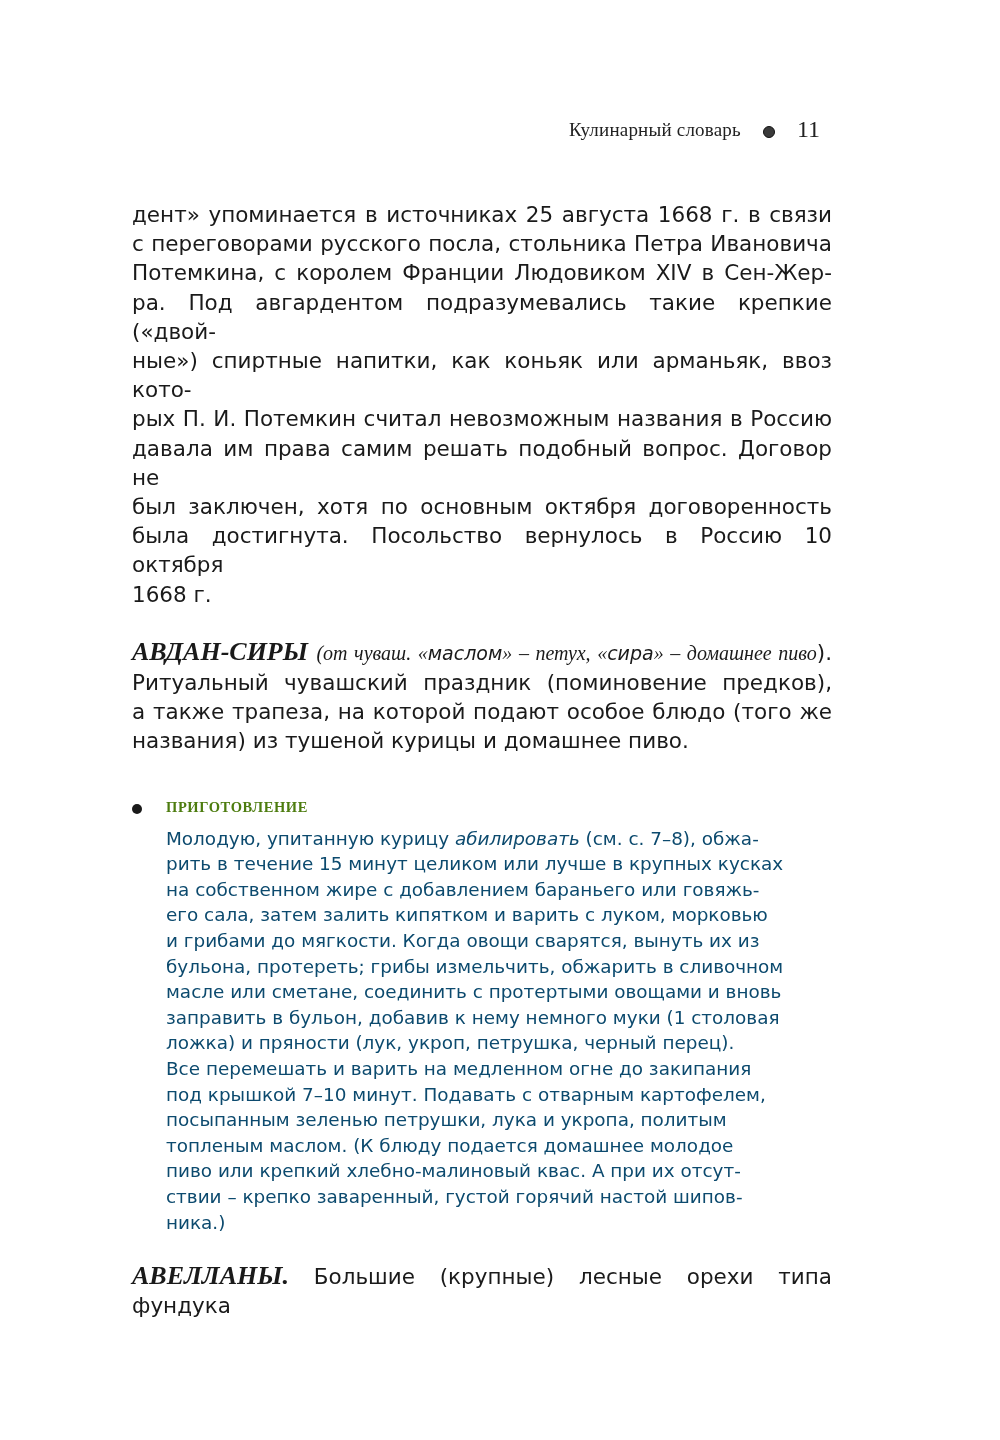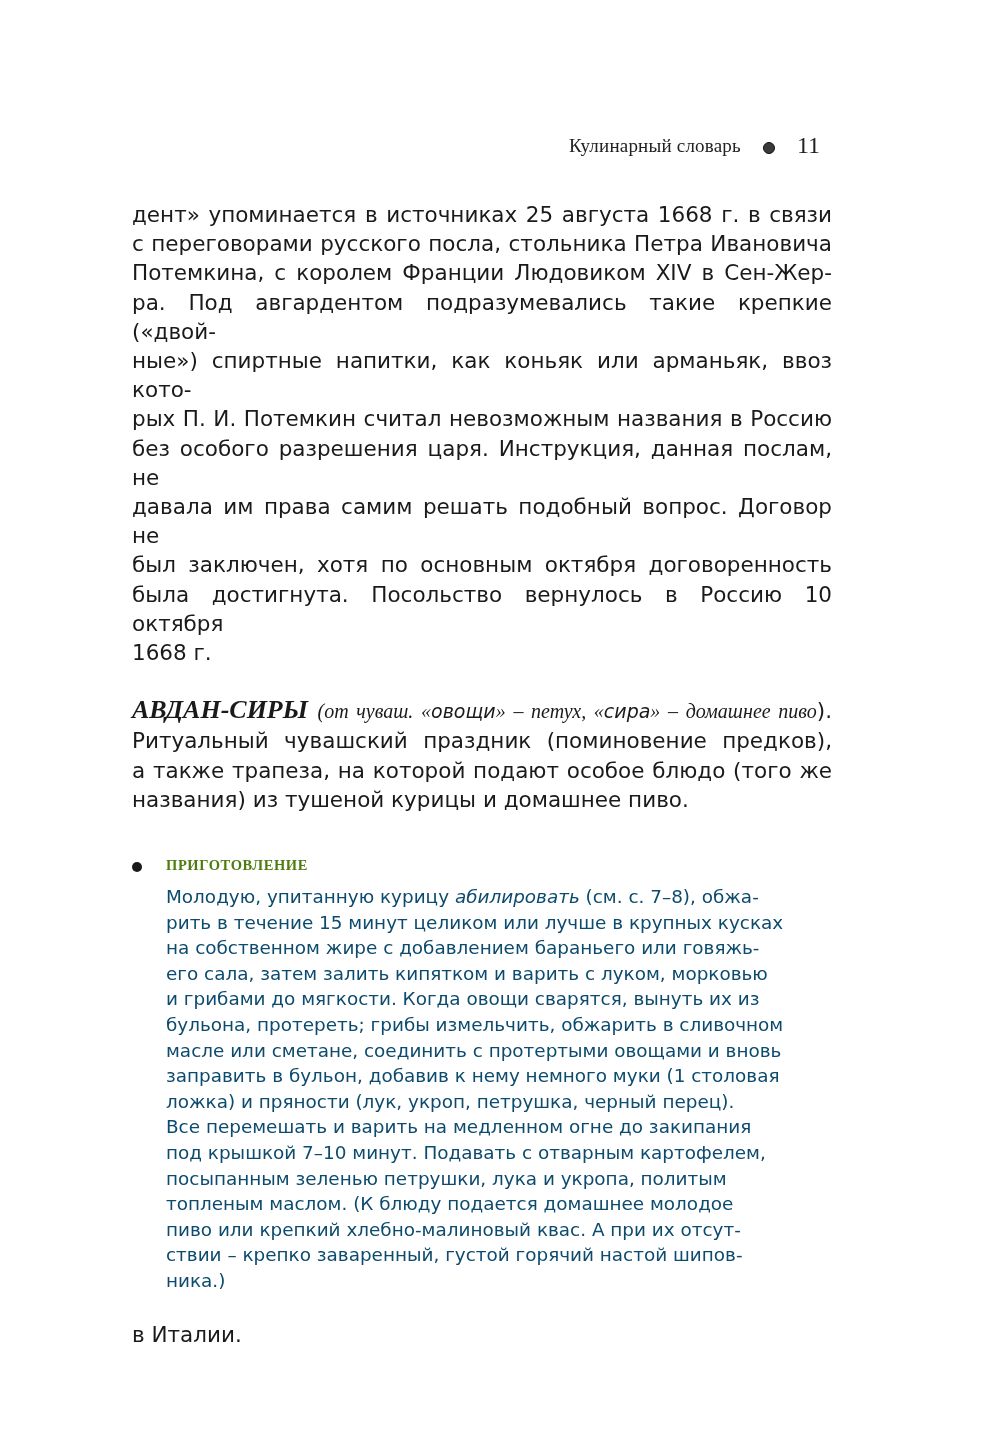--- a/index.html
+++ b/index.html
@@ -16,7 +16,7 @@
     }
     .running-head {
       position: absolute;
-      top: 132px;
+      top: 116px;
       right: 180px;
       display: flex;
       align-items: center;

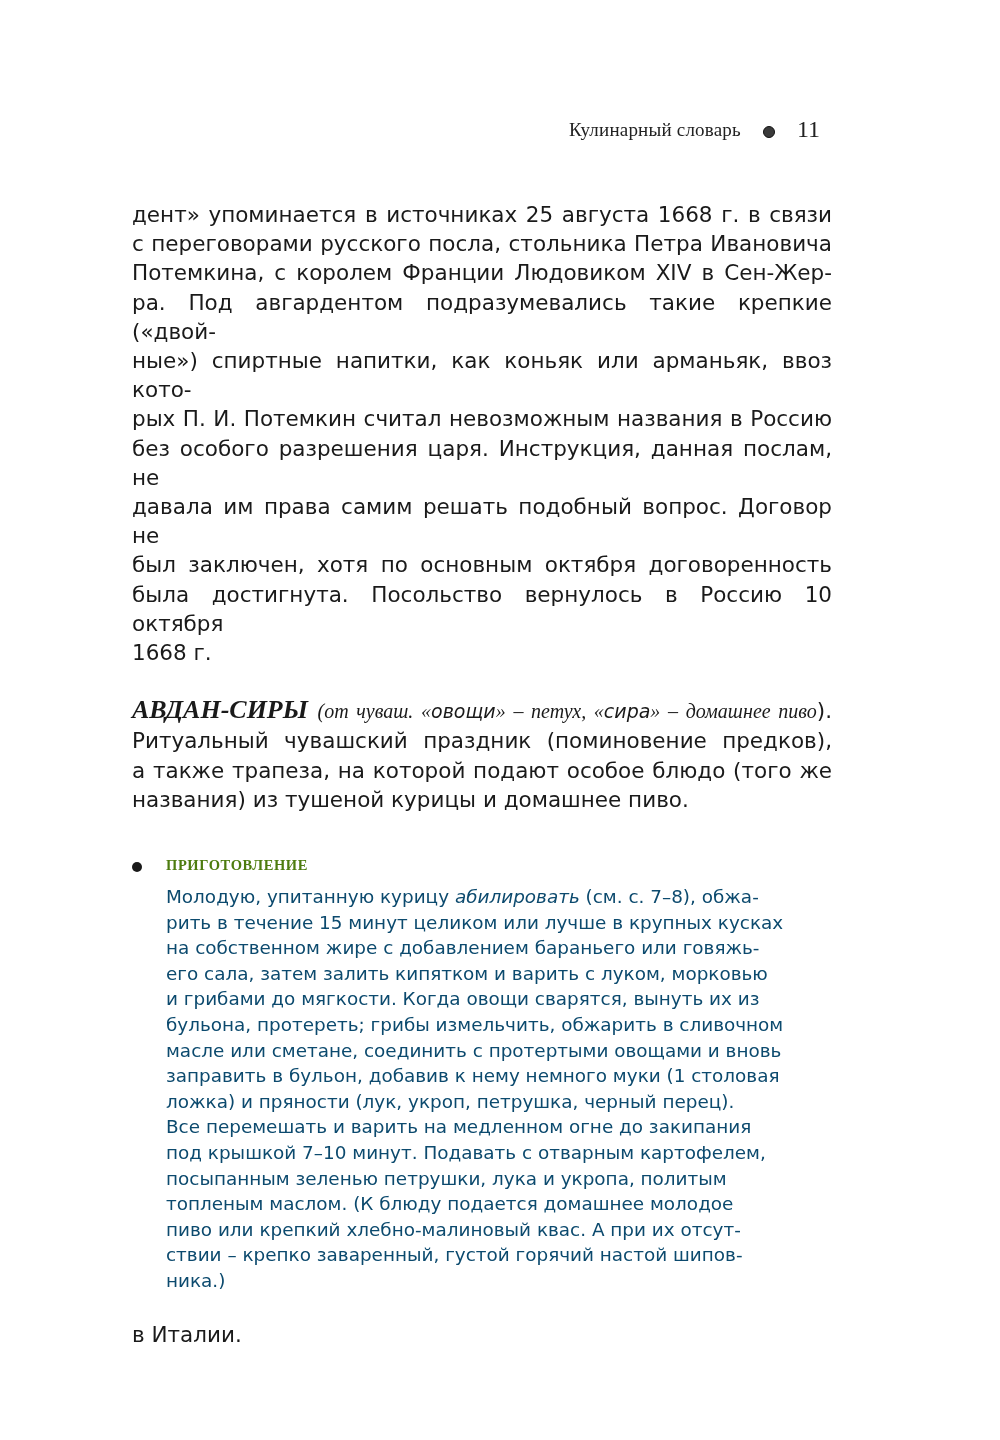--- a/index.html
+++ b/index.html
@@ -142,7 +142,6 @@
     <span class="just">ра. Под авгардентом подразумевались такие крепкие («двой-</span>
     <span class="just">ные») спиртные напитки, как коньяк или арманьяк, ввоз кото-</span>
     <span class="just">рых П. И. Потемкин считал невозможным названия в Россию</span>
-    <span class="just">без особого разрешения царя. Инструкция, данная послам, не</span>
     <span class="just">давала им права самим решать подобный вопрос. Договор не</span>
     <span class="just">был заключен, хотя по основным октября договоренность</span>
     <span class="just">была достигнута. Посольство вернулось в Россию 10 октября</span>

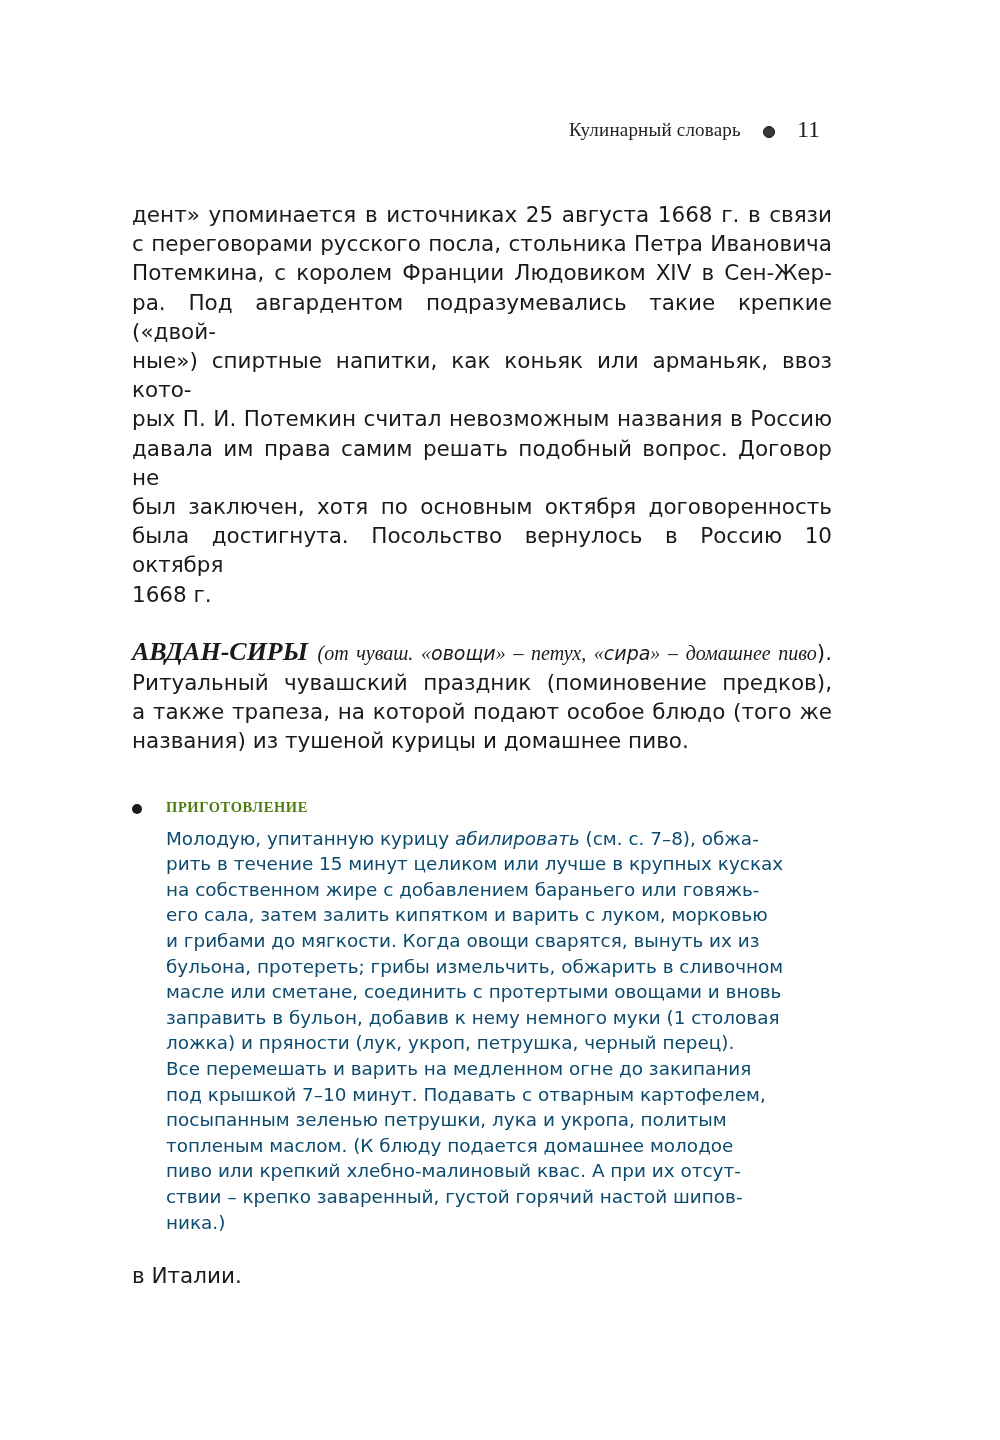--- a/index.html
+++ b/index.html
@@ -149,7 +149,7 @@
   </section>
 
   <section class="entry">
-    <span class="just"><span class="headword">АВДАН-СИРЫ</span> <span class="etym"><span>(</span><span>от чуваш. «</span><span class="chv">овощи</span><span>» – петух, «</span><span class="chv">сира</span><span>» – домашнее пиво</span></span><span>).</span></span>
+    <span class="just"><span class="headword">АВДАН-СИРЫ</span> <span class="etym"><span>(</span><span>от чуваш. «</span><span class="chv">маслом</span><span>» – петух, «</span><span class="chv">сира</span><span>» – домашнее пиво</span></span><span>).</span></span>
     <span class="just">Ритуальный чувашский праздник (поминовение предков),</span>
     <span class="just">а также трапеза, на которой подают особое блюдо (того же</span>
     <span class="line">названия) из тушеной курицы и домашнее пиво.</span>

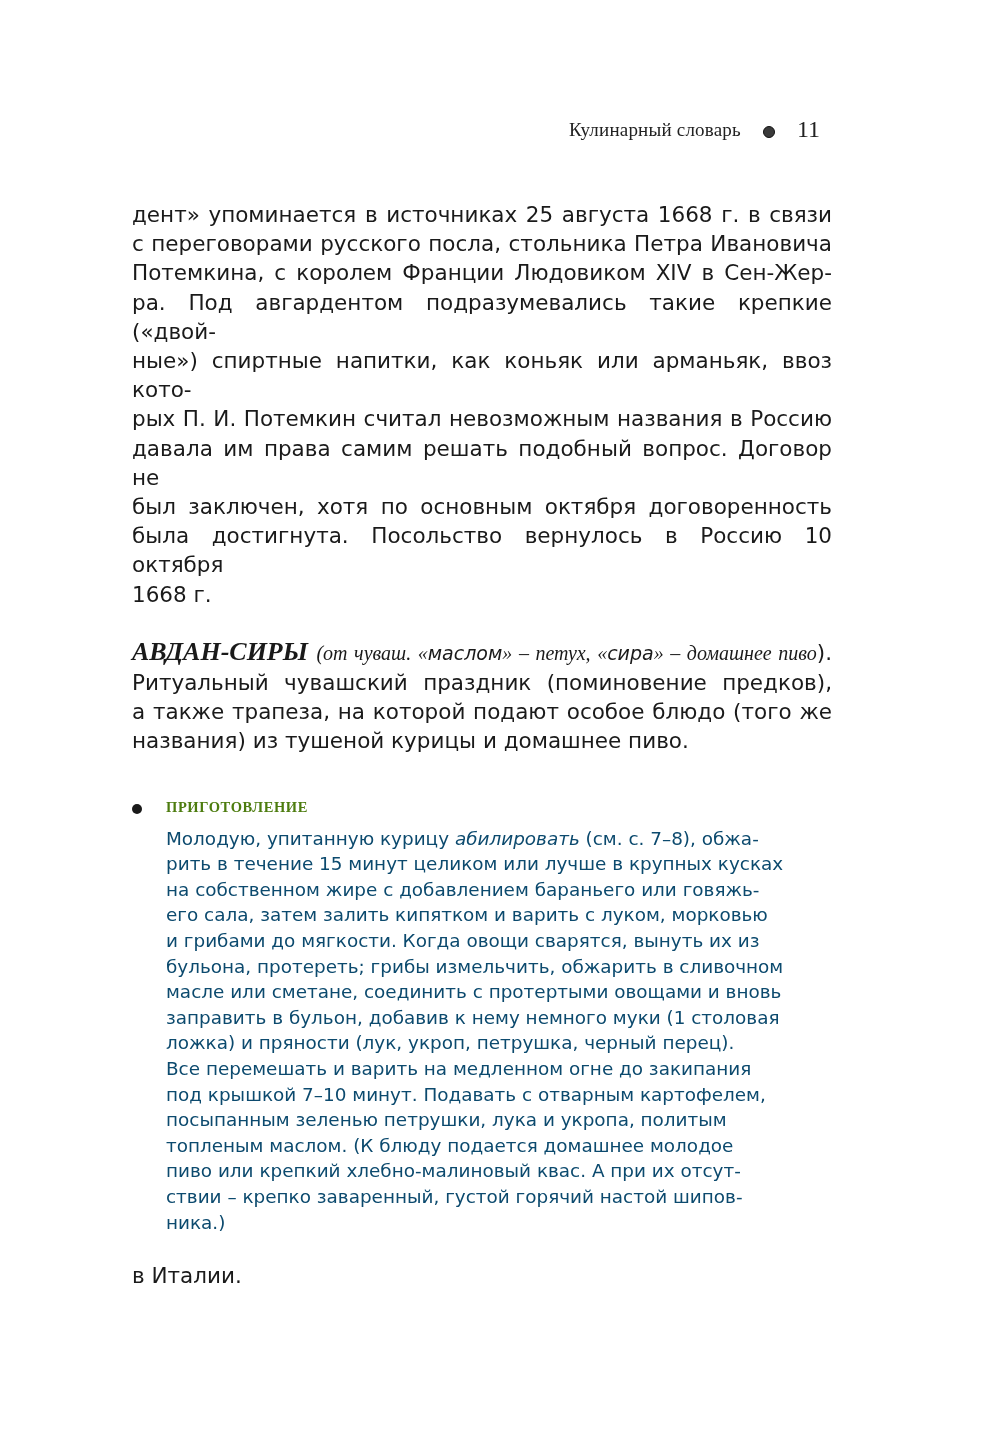--- a/index.html
+++ b/index.html
@@ -179,6 +179,7 @@
   </section>
 
   <section class="entry entry2">
+    <span class="just"><span class="headword">АВЕЛЛАНЫ.</span><span> Большие (крупные) лесные орехи типа фундука</span></span>
     <span class="line">в Италии.</span>
   </section>
 

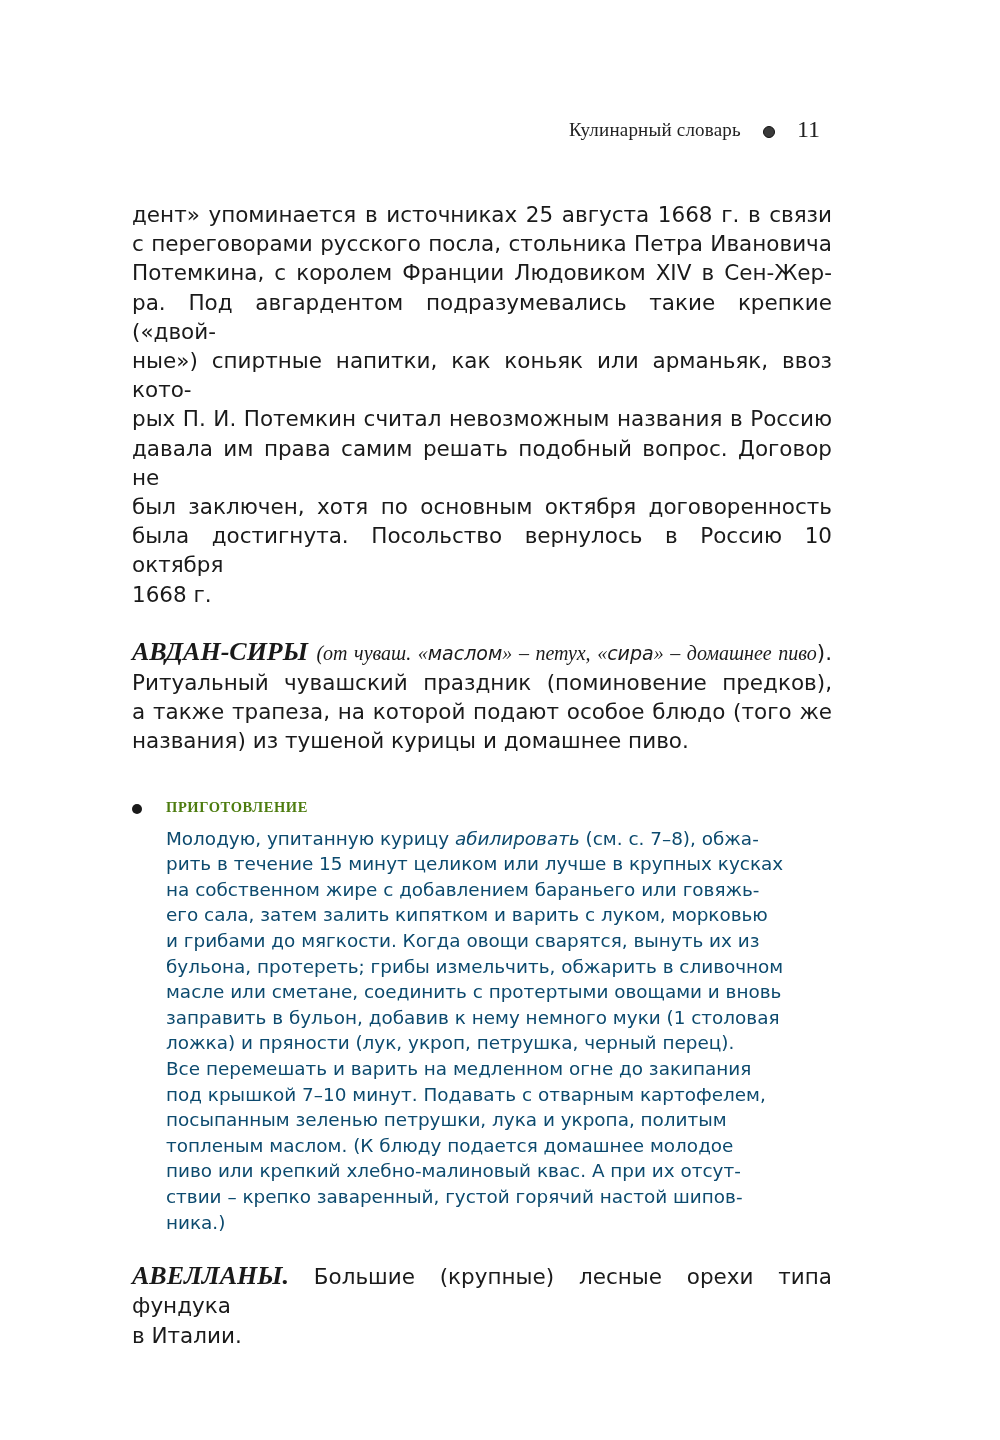--- a/index.html
+++ b/index.html
@@ -180,7 +180,6 @@
 
   <section class="entry entry2">
     <span class="just"><span class="headword">АВЕЛЛАНЫ.</span><span> Большие (крупные) лесные орехи типа фундука</span></span>
-    <span class="line">в Италии.</span>
   </section>
 
 </main>

